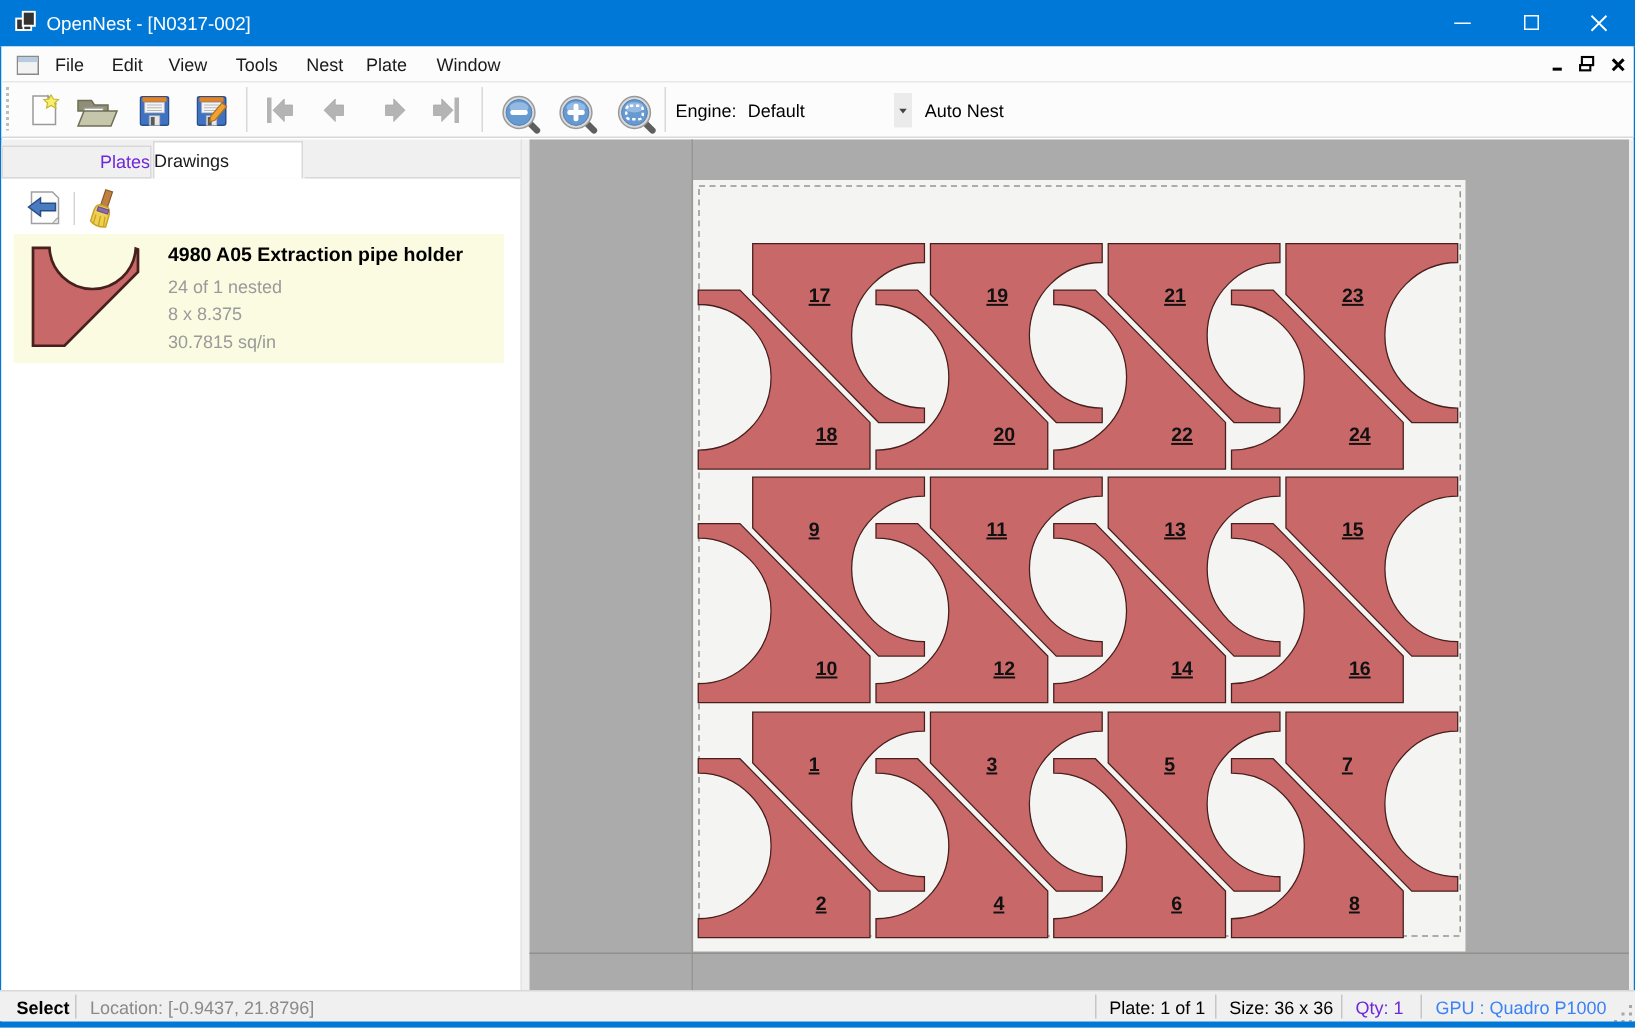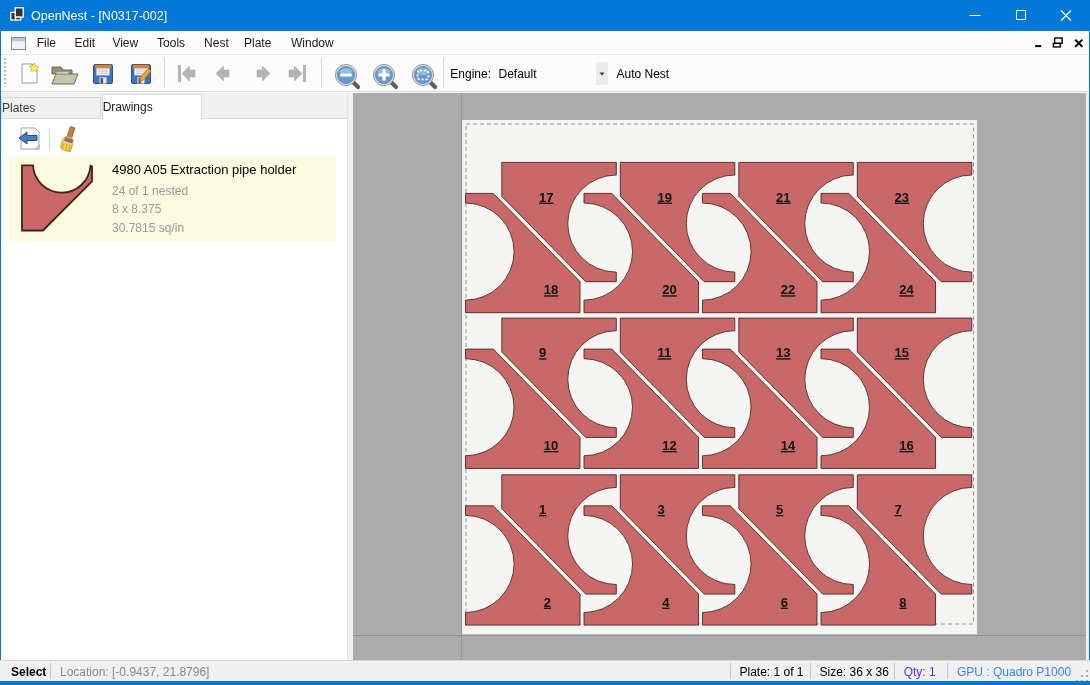--- a/index.html
+++ b/index.html
@@ -126,7 +126,7 @@
 <div class="abs" style="left:1px;top:119px;width:345.6px;height:540.5px;background:#fff"></div>
 <div class="abs" style="left:346.6px;top:93px;width:1.7px;height:566.5px;background:#e3e3e3"></div>
 
-<div class="abs" style="left:1px;top:97.4px;width:100px;height:21.6px;background:#f0f0f0;border:1px solid #d9d9d9;color:#404040;text-align:left;padding-top:3px">Plates</div>
+<div class="abs" style="left:1px;top:97.4px;width:100px;height:21.6px;background:#f0f0f0;border:1px solid #d9d9d9;color:#6d28d9;text-align:right;padding-top:3px">Plates</div>
 <div class="abs" style="left:101.7px;top:94.2px;width:100.8px;height:25.3px;background:#fff;border:1px solid #d9d9d9;border-bottom:none;color:#1a1a1a;text-align:left;padding-top:5px">Drawings</div>
 <div class="abs" style="left:202.5px;top:118.3px;width:144px;height:1px;background:#d9d9d9"></div>
 

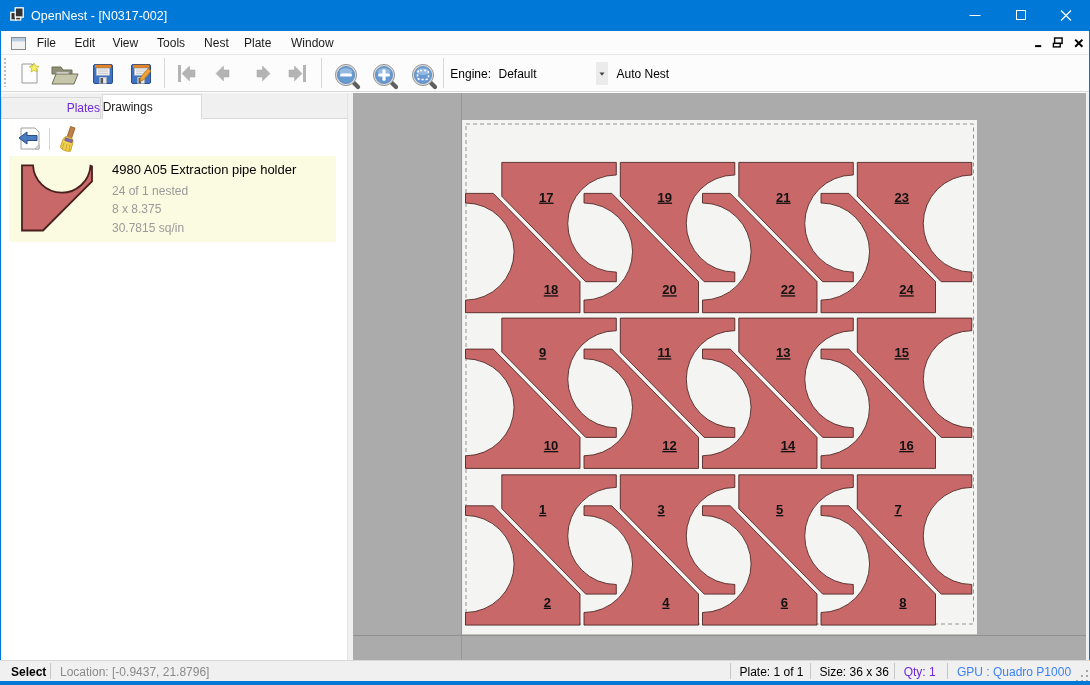--- a/index.html
+++ b/index.html
@@ -147,7 +147,7 @@
 <svg width="90" height="80" viewBox="12 158 90 80" style="position:absolute;left:12px;top:158px">
 <path d="M22,165.3 L22,230.5 L43,230.5 L92,181.3 L92,166.3 L90.5,165.8 A28.8 28.8 0 0 1 33,165.3 Z" fill="#c96868" stroke="#47201d" stroke-width="1.8"></path>
 </svg>
-<div class="abs" style="left:112px;top:162px;font-weight:normal;font-size:13px;color:#000">4980 A05 Extraction pipe holder</div>
+<div class="abs" style="left:112px;top:162px;font-weight:bold;font-size:13px;color:#000">4980 A05 Extraction pipe holder</div>
 <div class="abs" style="left:112px;top:183.5px;color:#9a9a9a">24 of 1 nested</div>
 <div class="abs" style="left:112px;top:202px;color:#9a9a9a">8 x 8.375</div>
 <div class="abs" style="left:112px;top:220.5px;color:#9a9a9a">30.7815 sq/in</div>

